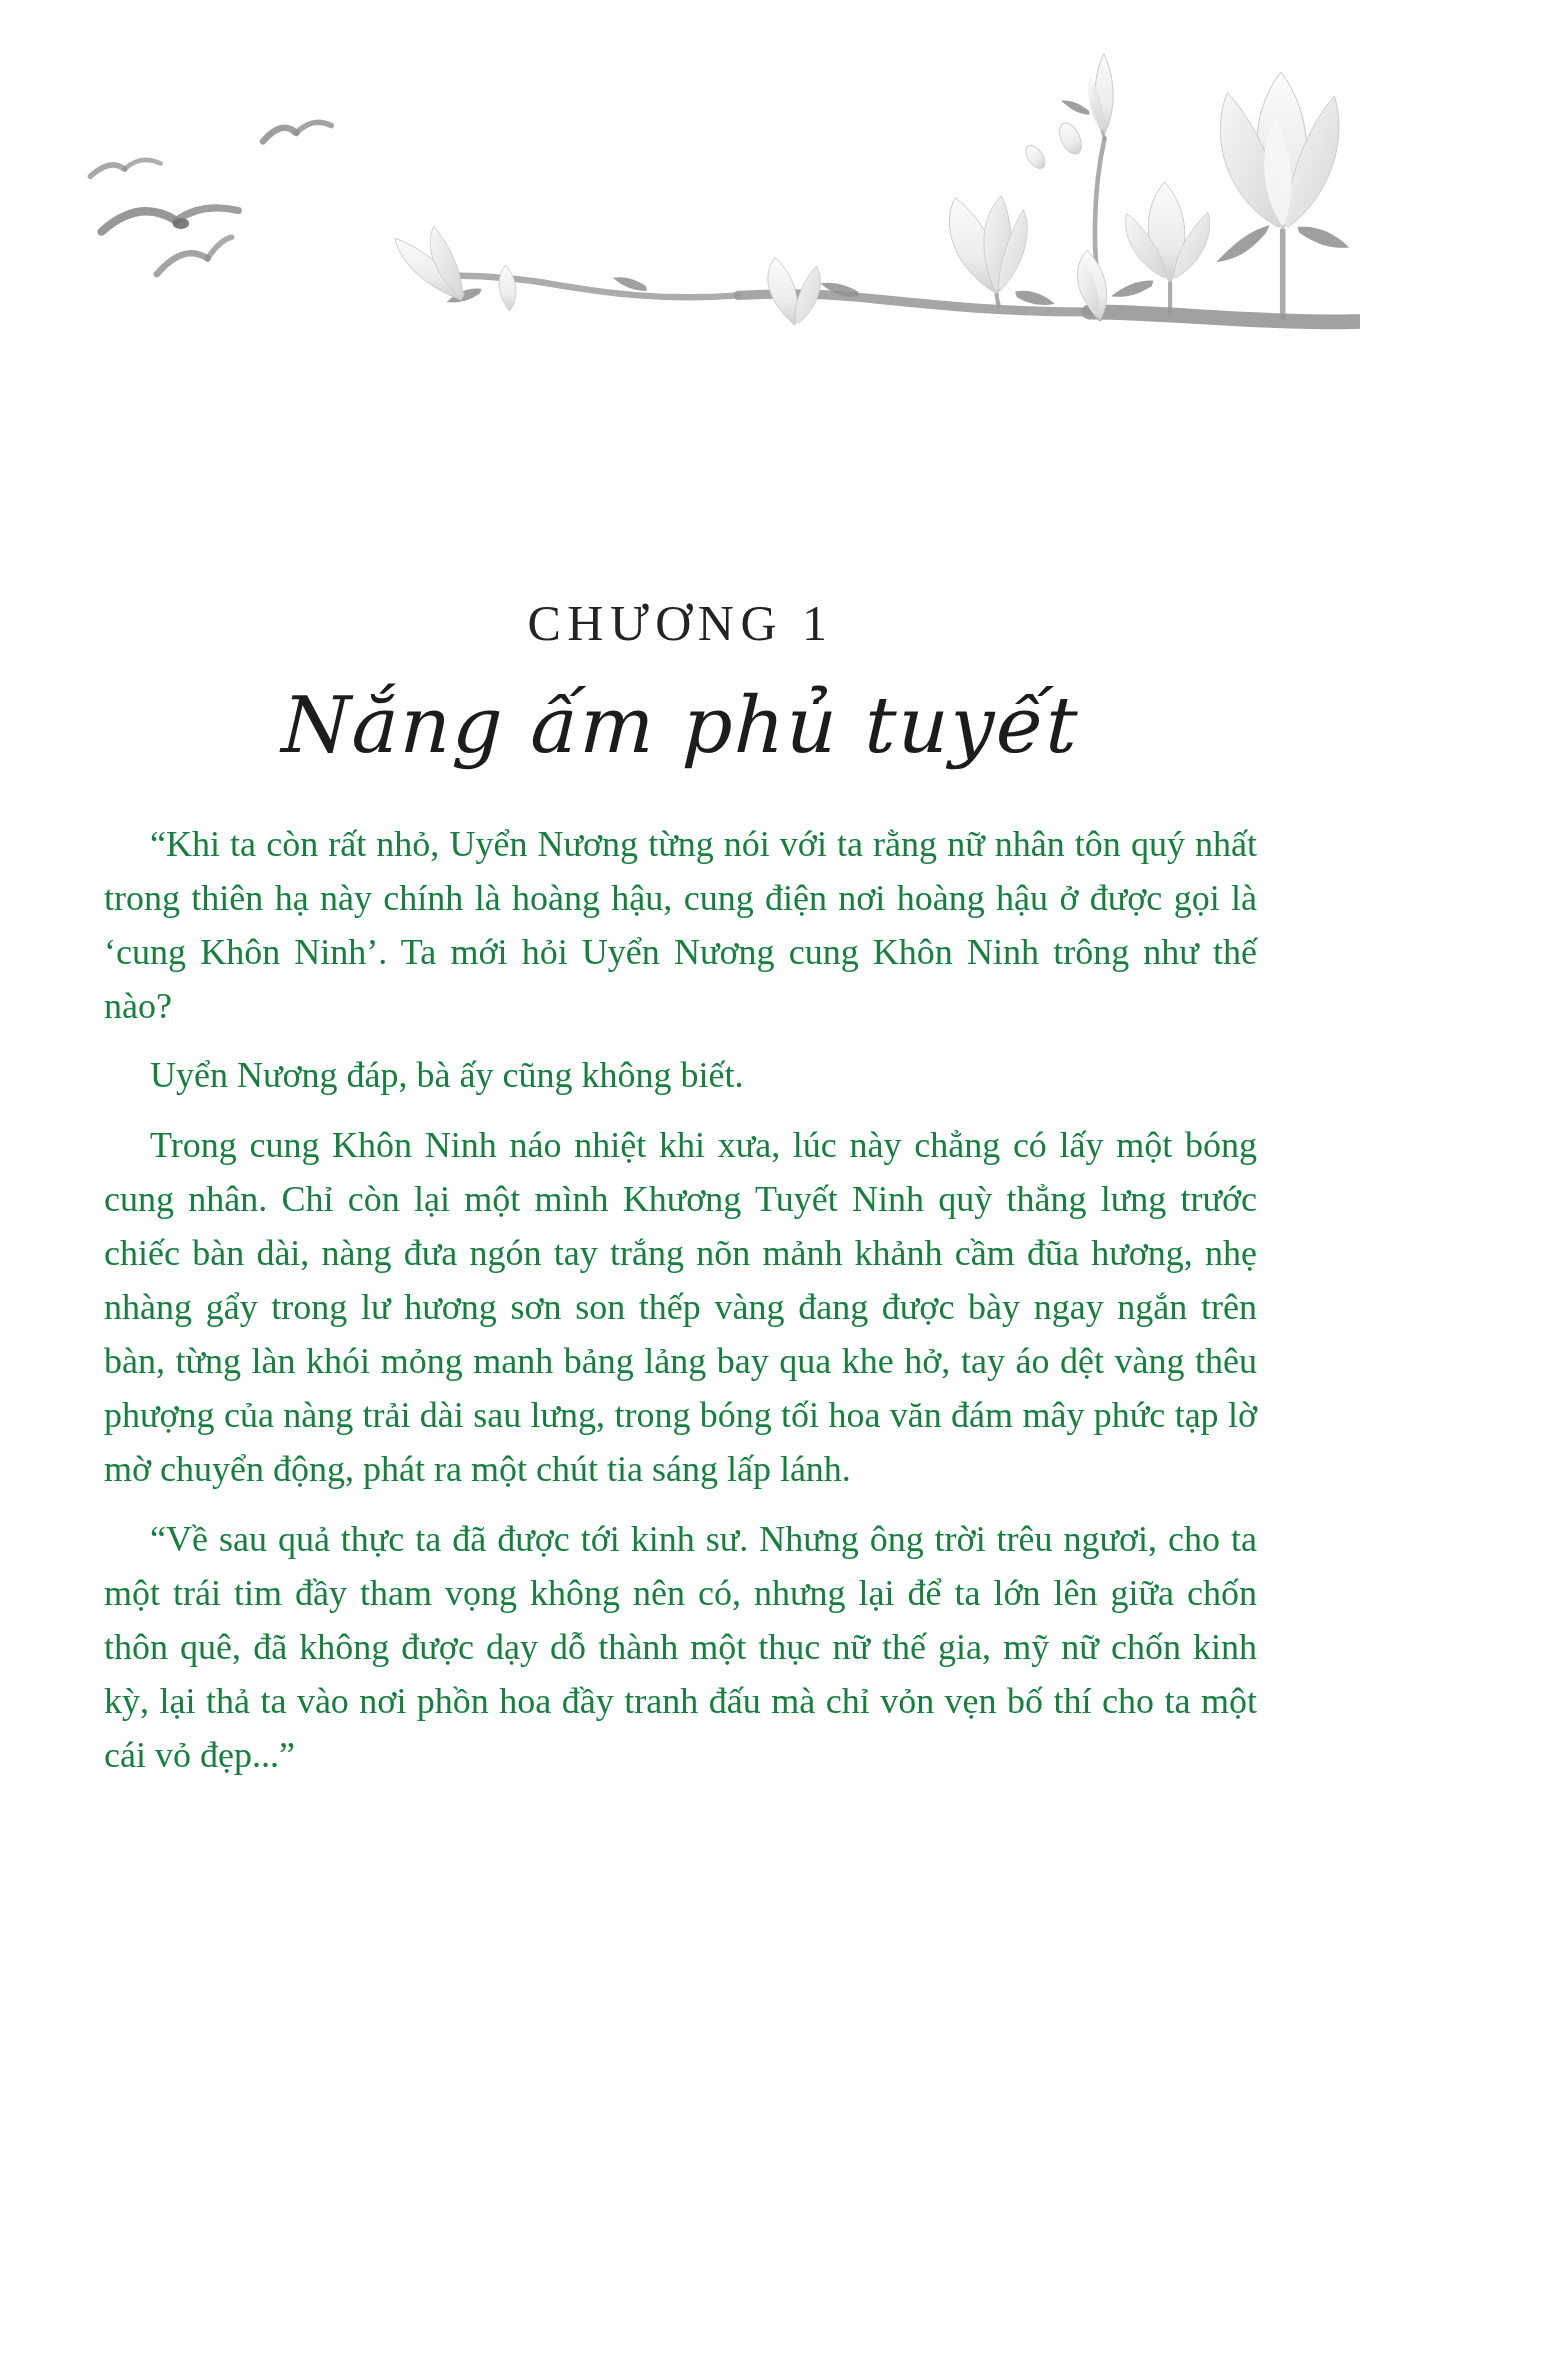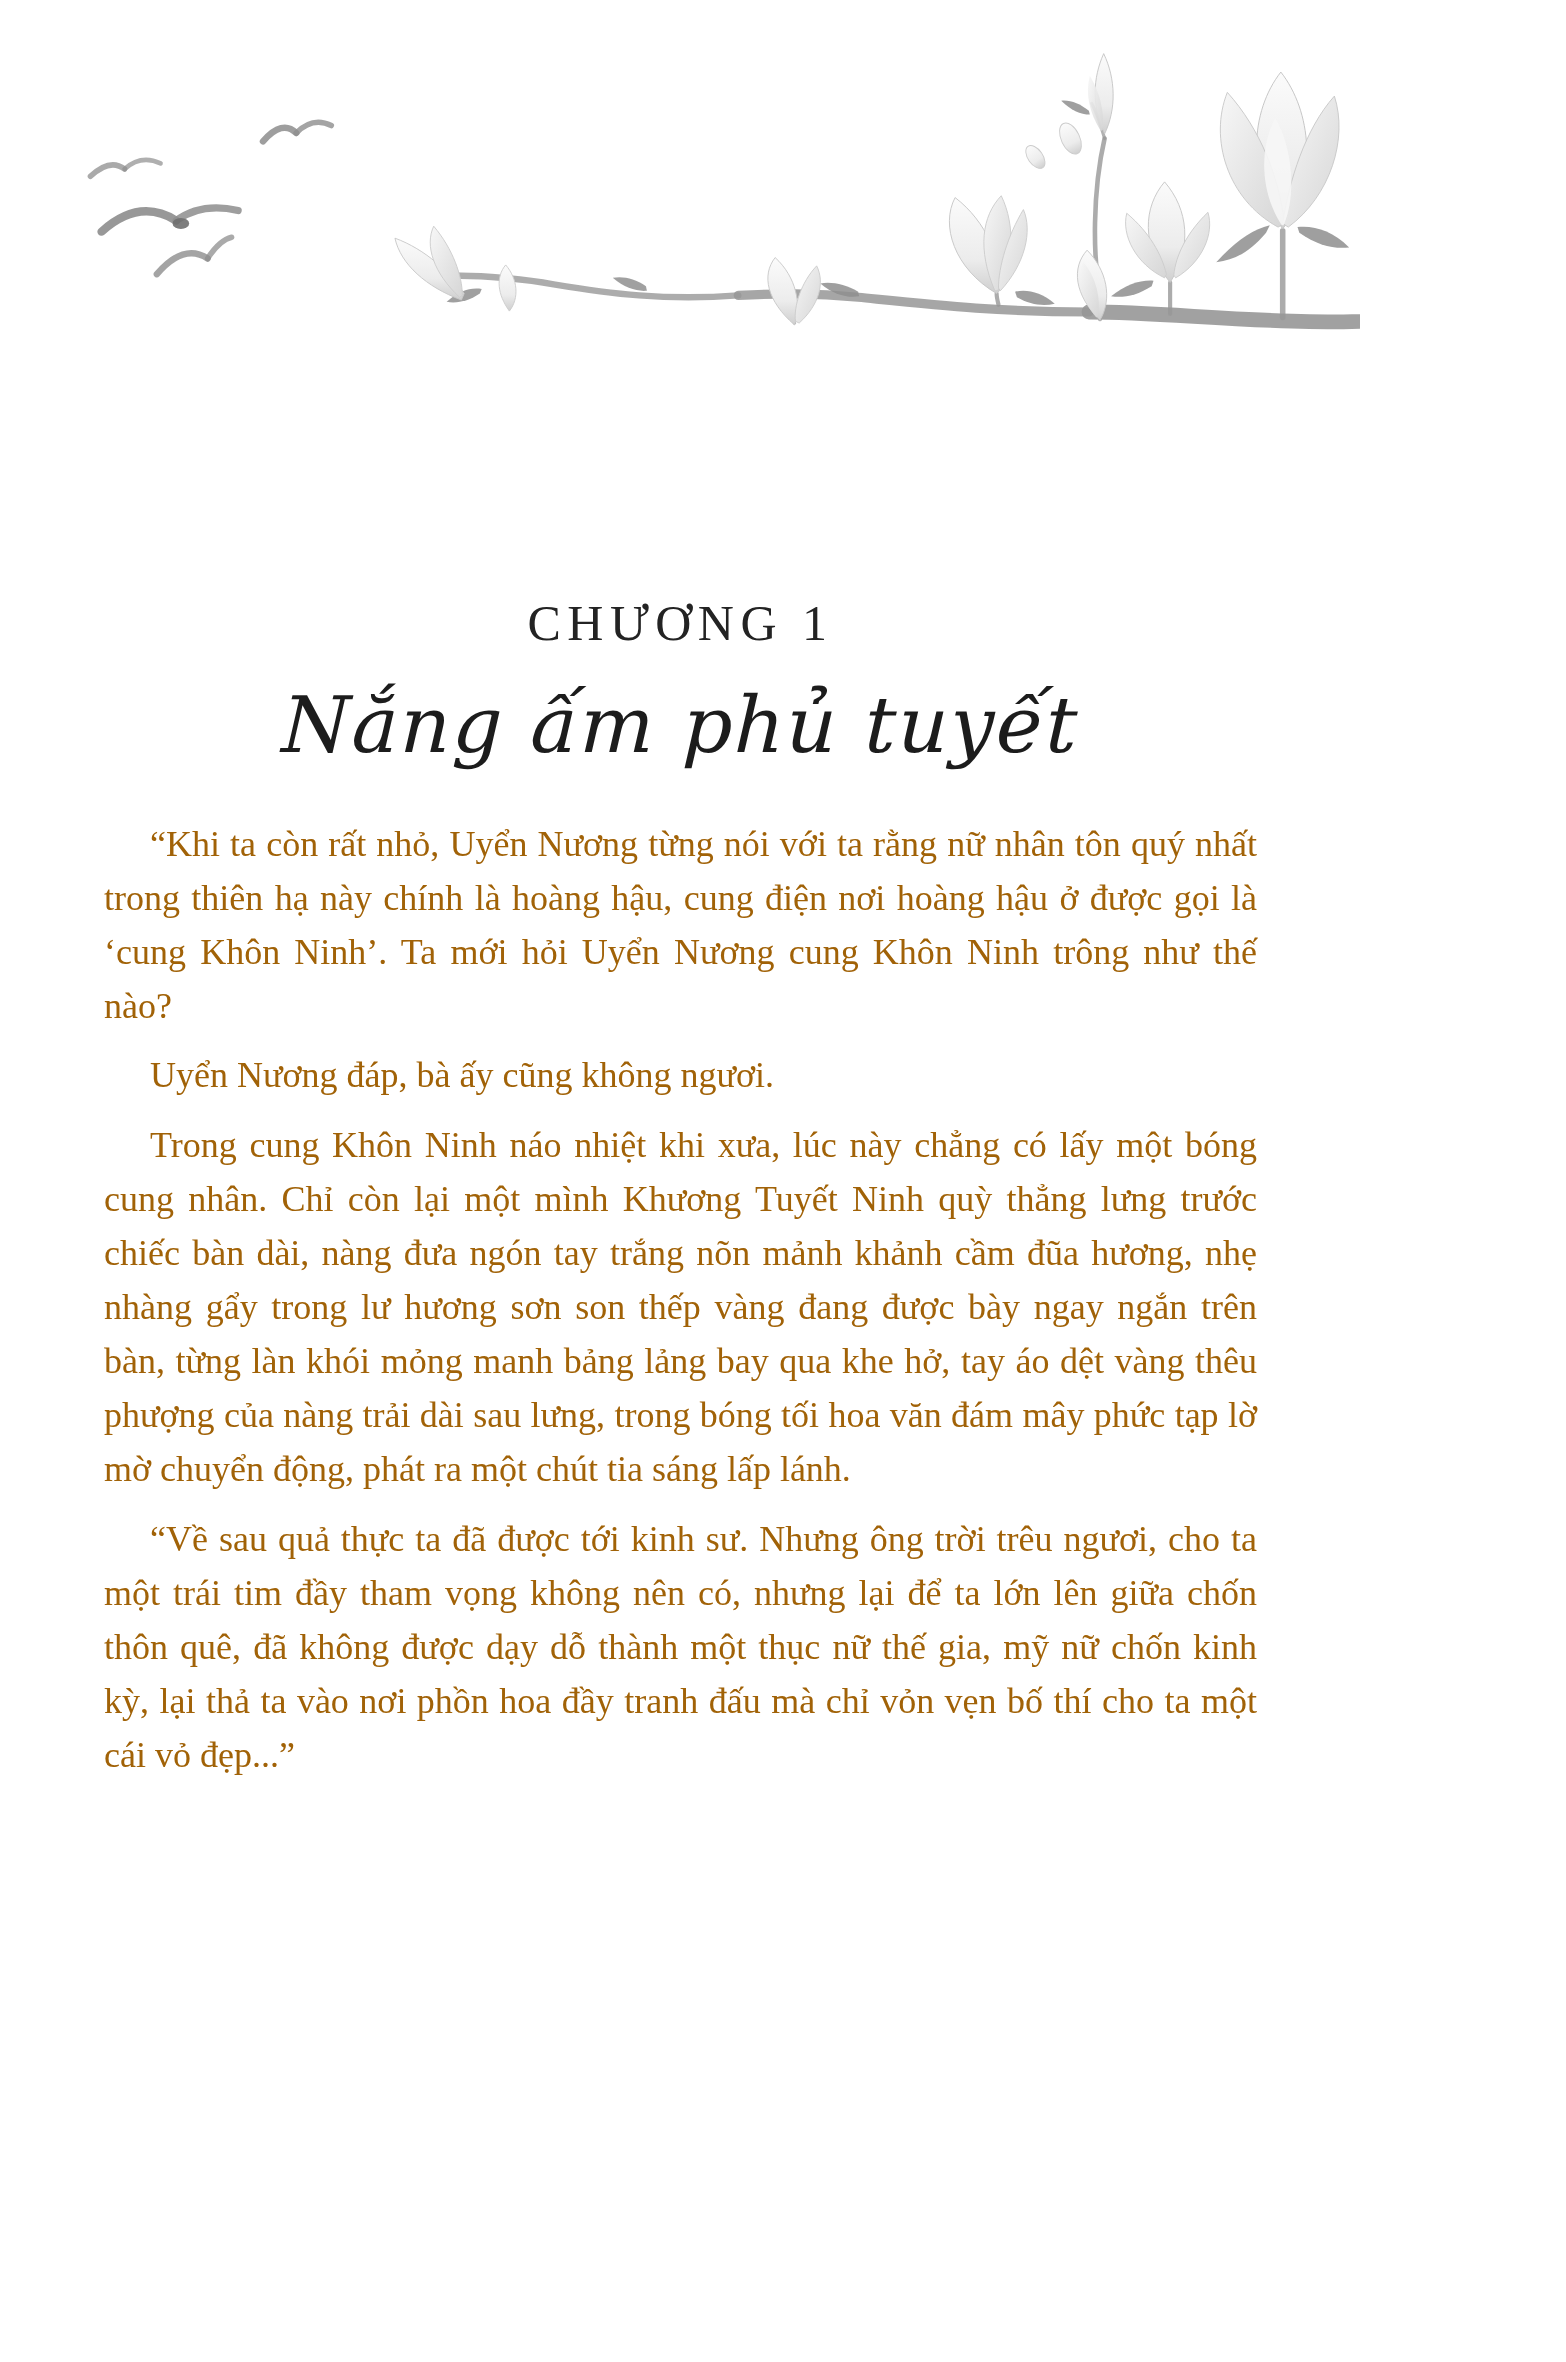--- a/index.html
+++ b/index.html
@@ -48,7 +48,7 @@
     line-height:54px;
     text-align:justify;
     text-indent:46px;
-    color:#a16207;
+    color:#15803d;
   }
 </style>
 </head>

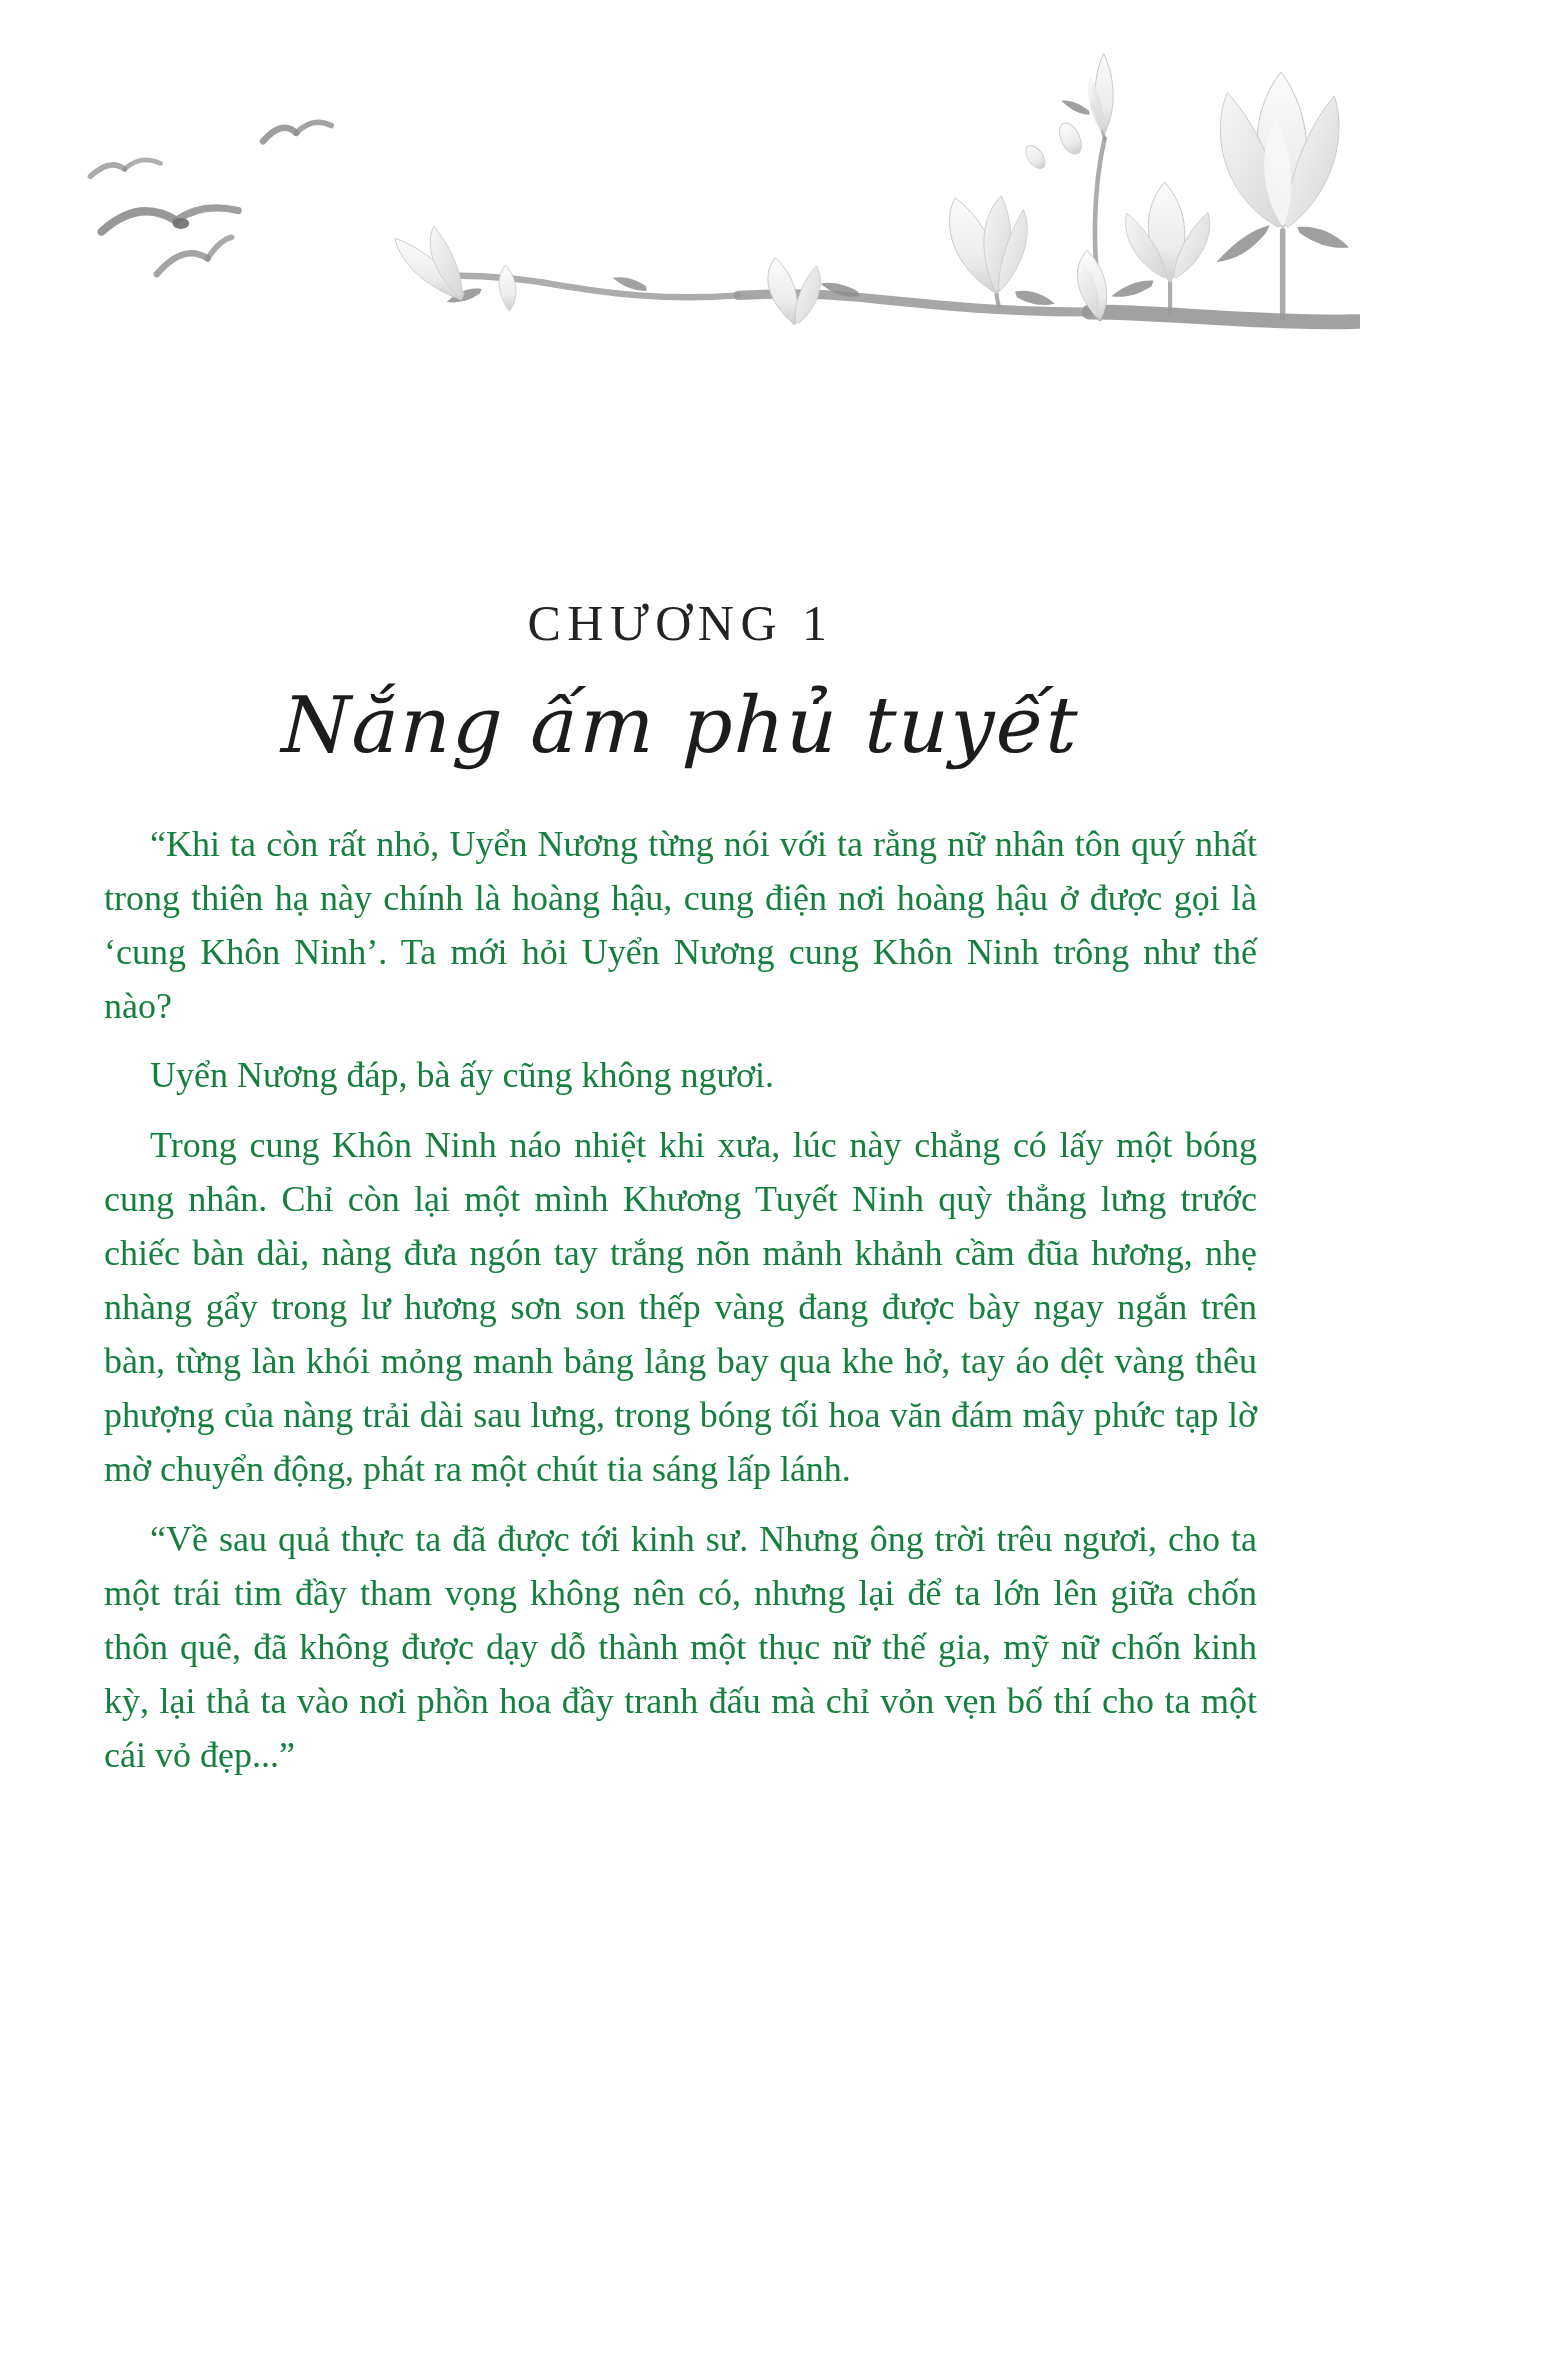--- a/index.html
+++ b/index.html
@@ -170,7 +170,7 @@
 
     <div class="body-text">
       <p>“Khi ta còn rất nhỏ, Uyển Nương từng nói với ta rằng nữ nhân tôn quý nhất trong thiên hạ này chính là hoàng hậu, cung điện nơi hoàng hậu ở được gọi là ‘cung Khôn Ninh’. Ta mới hỏi Uyển Nương cung Khôn Ninh trông như thế nào?</p>
-      <p>Uyển Nương đáp, bà ấy cũng không ngươi.</p>
+      <p>Uyển Nương đáp, bà ấy cũng không biết.</p>
       <p>Trong cung Khôn Ninh náo nhiệt khi xưa, lúc này chẳng có lấy một bóng cung nhân. Chỉ còn lại một mình Khương Tuyết Ninh quỳ thẳng lưng trước chiếc bàn dài, nàng đưa ngón tay trắng nõn mảnh khảnh cầm đũa hương, nhẹ nhàng gẩy trong lư hương sơn son thếp vàng đang được bày ngay ngắn trên bàn, từng làn khói mỏng manh bảng lảng bay qua khe hở, tay áo dệt vàng thêu phượng của nàng trải dài sau lưng, trong bóng tối hoa văn đám mây phức tạp lờ mờ chuyển động, phát ra một chút tia sáng lấp lánh.</p>
       <p>“Về sau quả thực ta đã được tới kinh sư. Nhưng ông trời trêu ngươi, cho ta một trái tim đầy tham vọng không nên có, nhưng lại để ta lớn lên giữa chốn thôn quê, đã không được dạy dỗ thành một thục nữ thế gia, mỹ nữ chốn kinh kỳ, lại thả ta vào nơi phồn hoa đầy tranh đấu mà chỉ vỏn vẹn bố thí cho ta một cái vỏ đẹp...”</p>
     </div>

